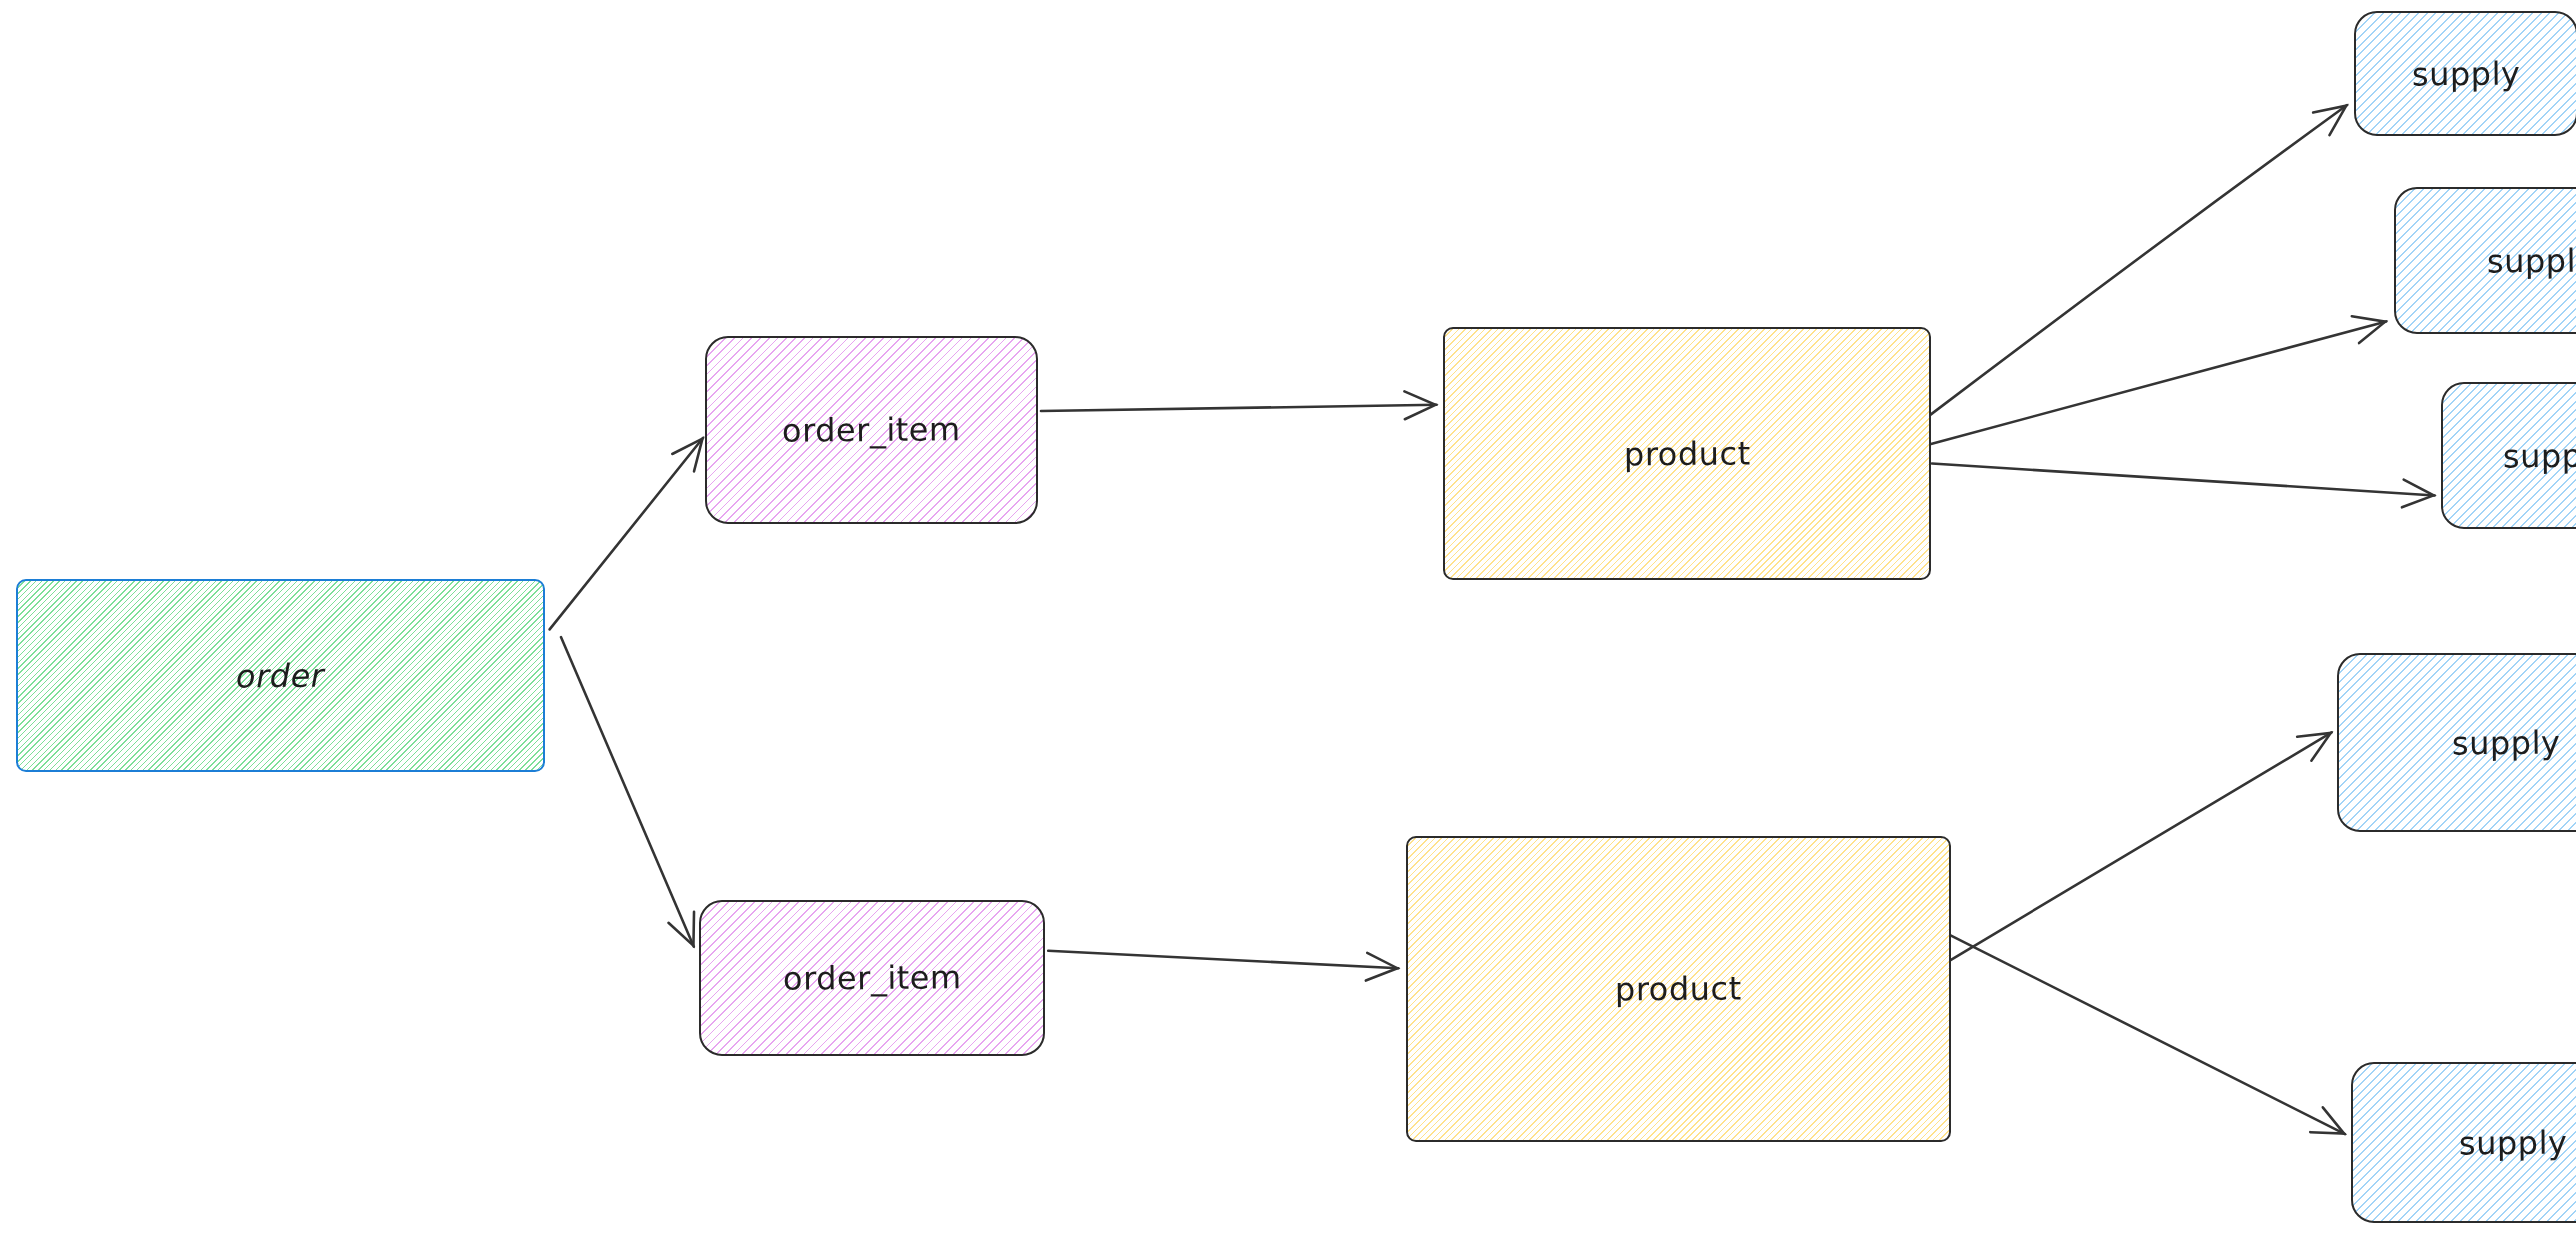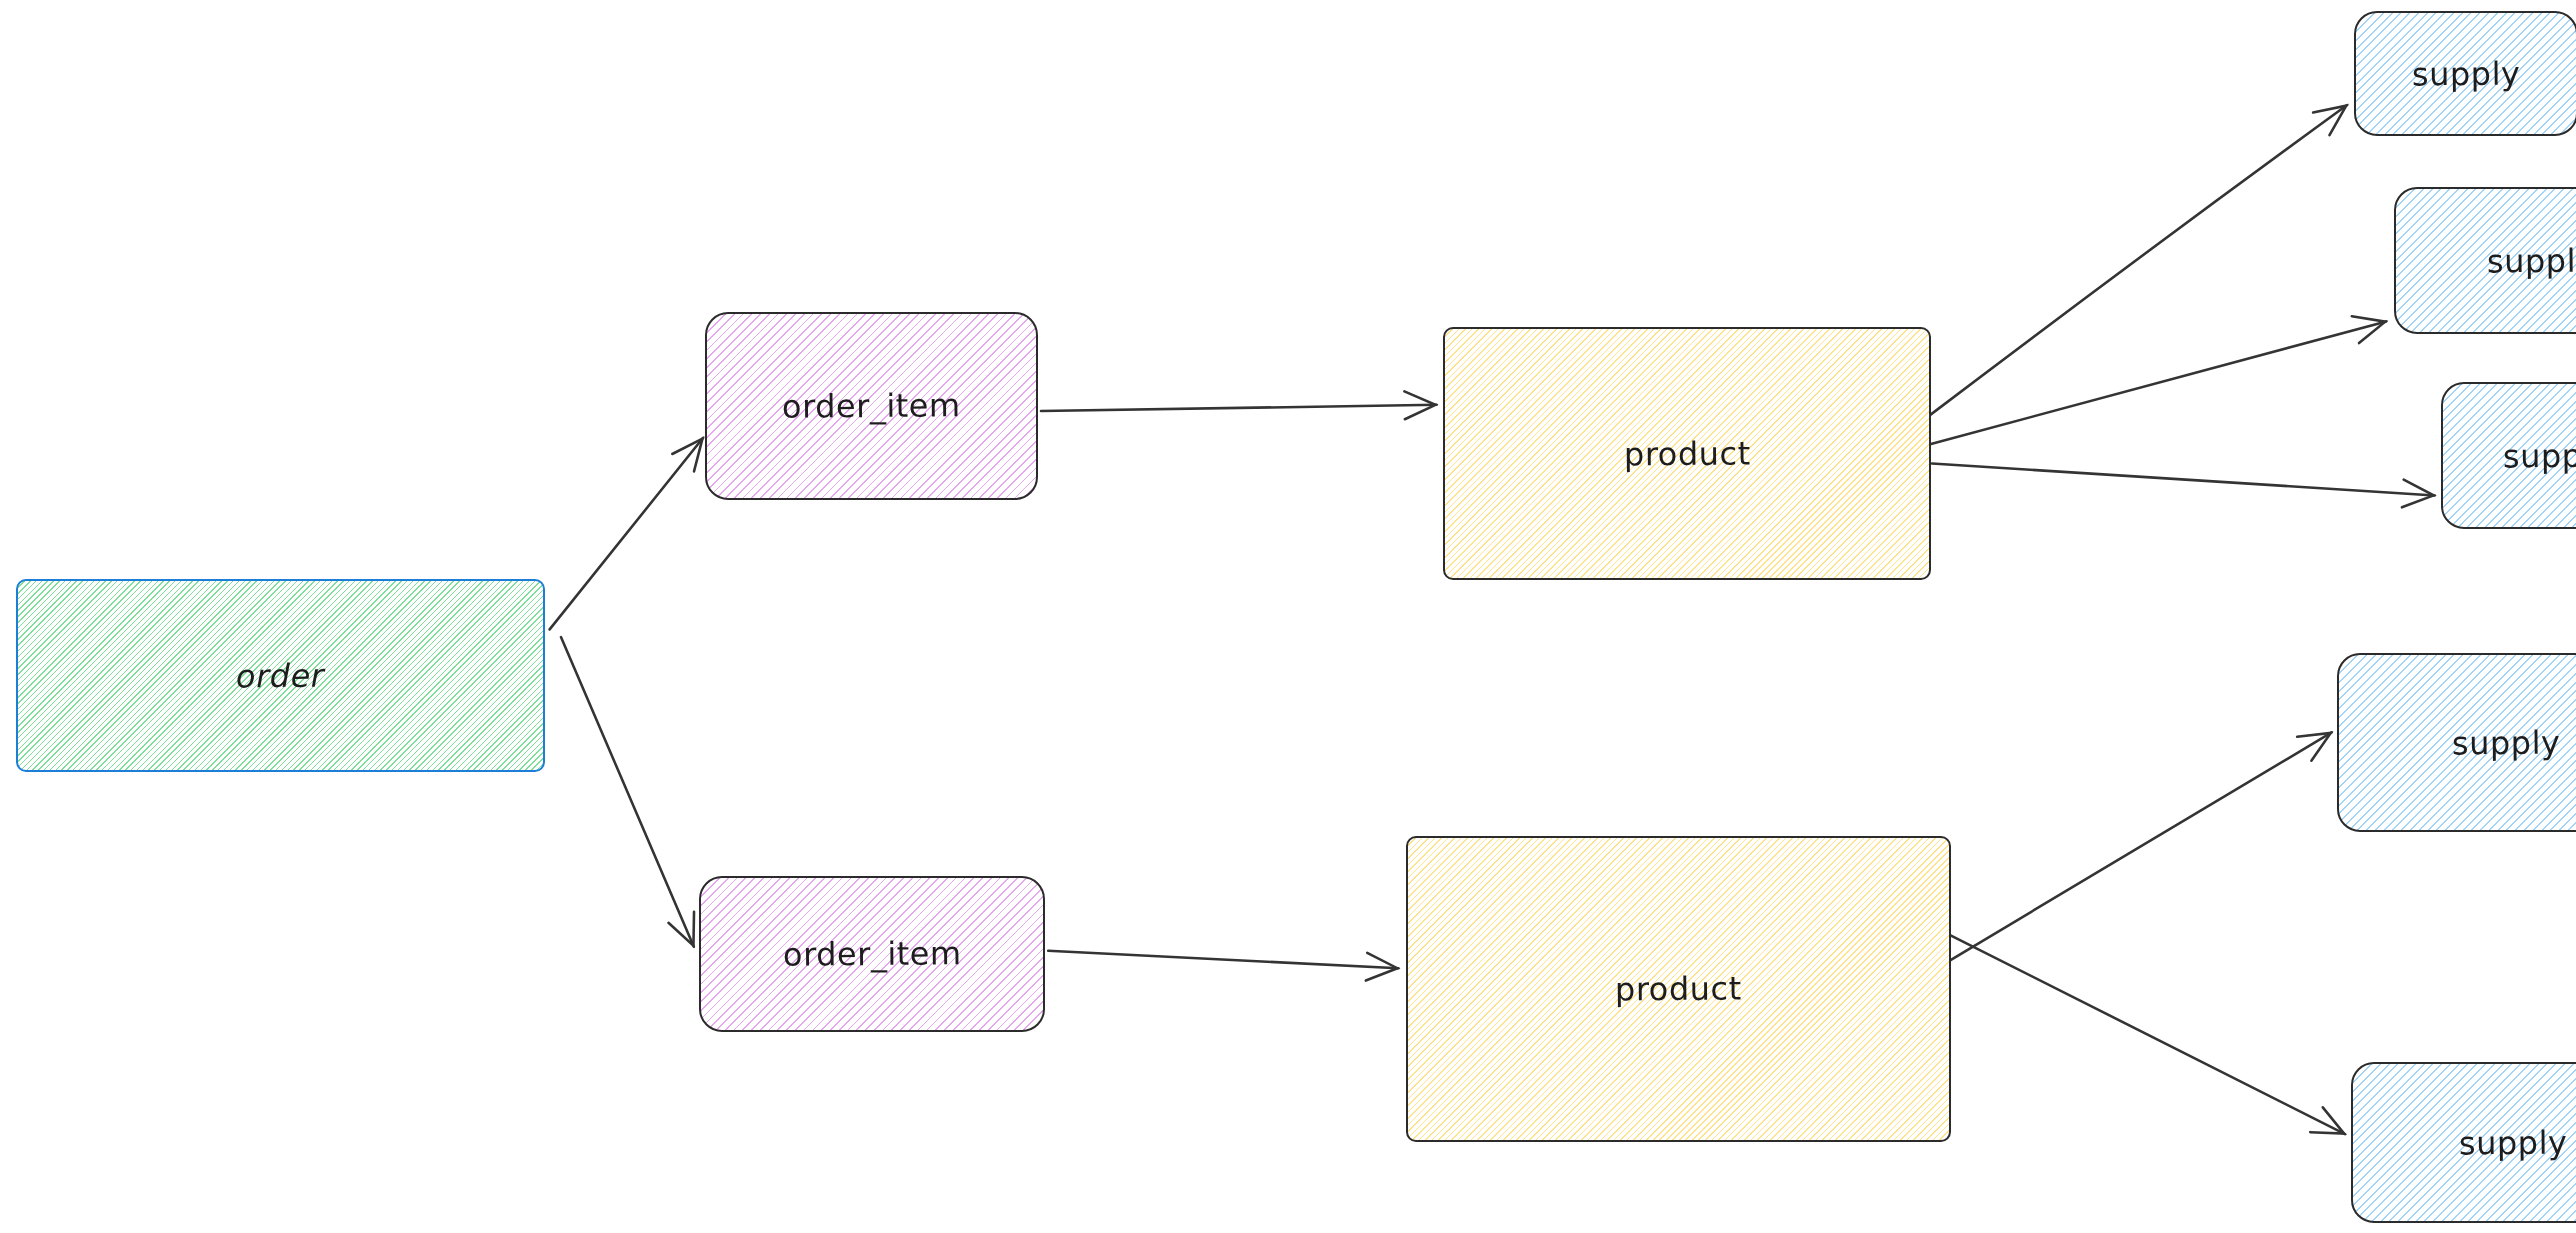--- a/index.html
+++ b/index.html
@@ -40,6 +40,7 @@
     border: 2.6px solid #2b2b2b;
     background-image: repeating-linear-gradient(135deg,
       #e7a6f0 0px, #e7a6f0 1.2px, transparent 1.2px, transparent 6.2px);
+    margin-top: 24px;
   }
   .fill-yellow {
     border: 2.6px solid #2b2b2b;

